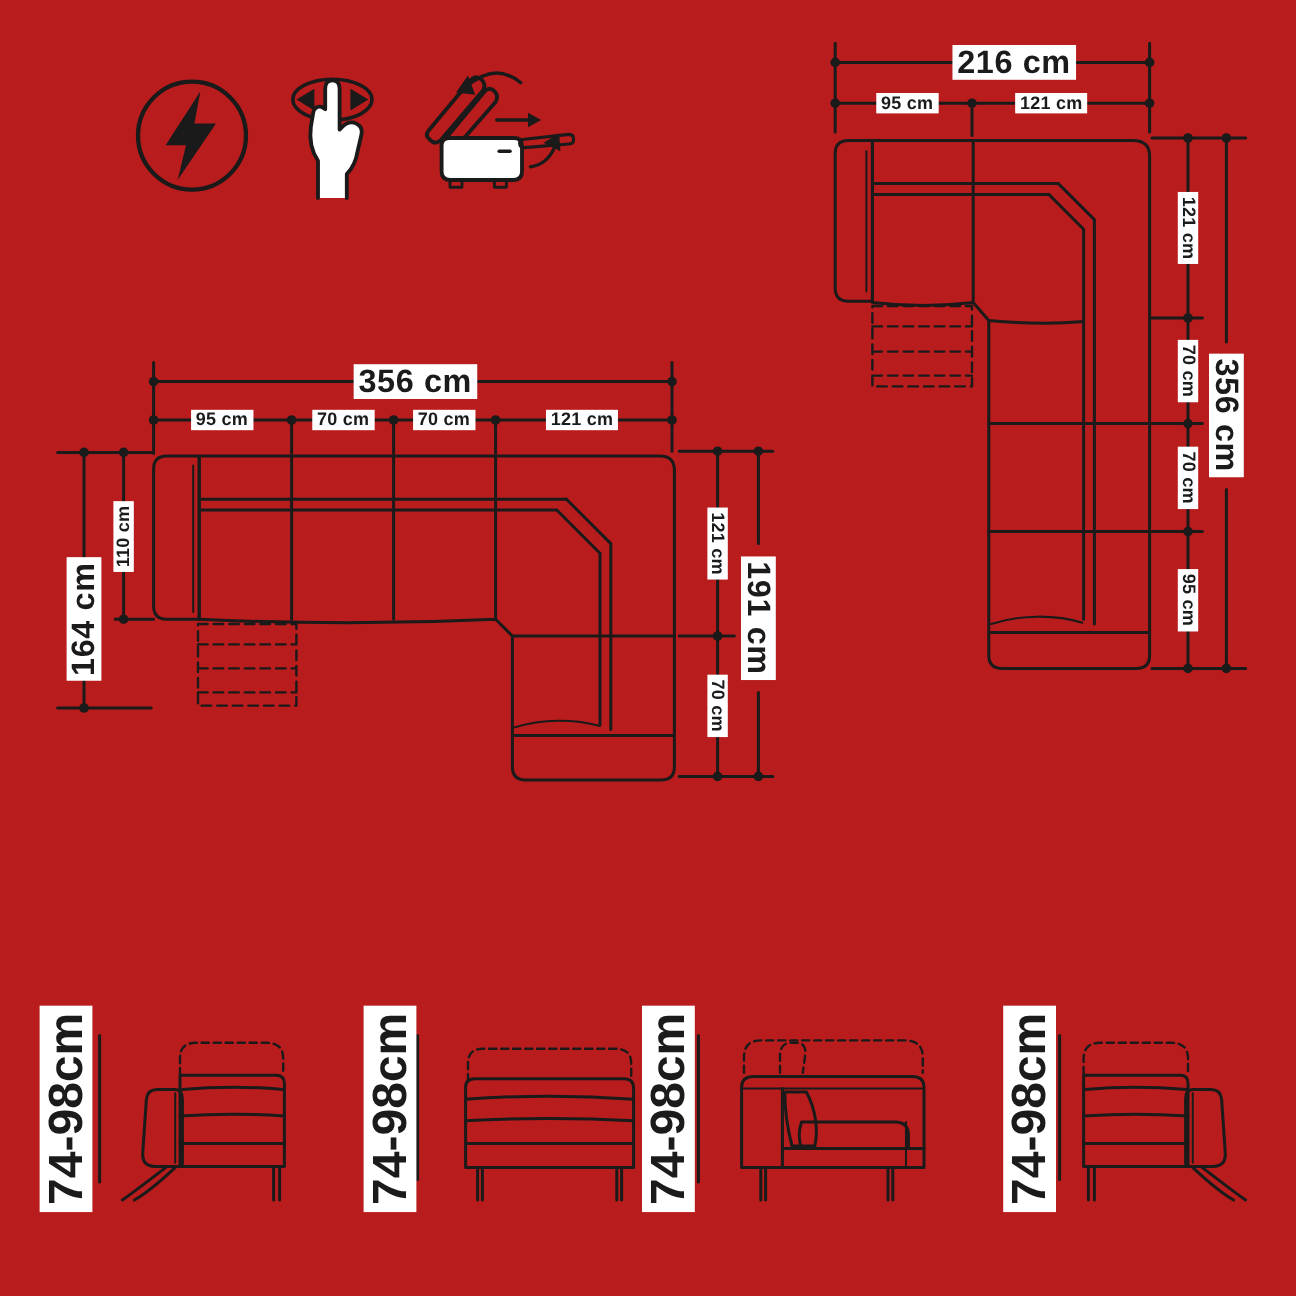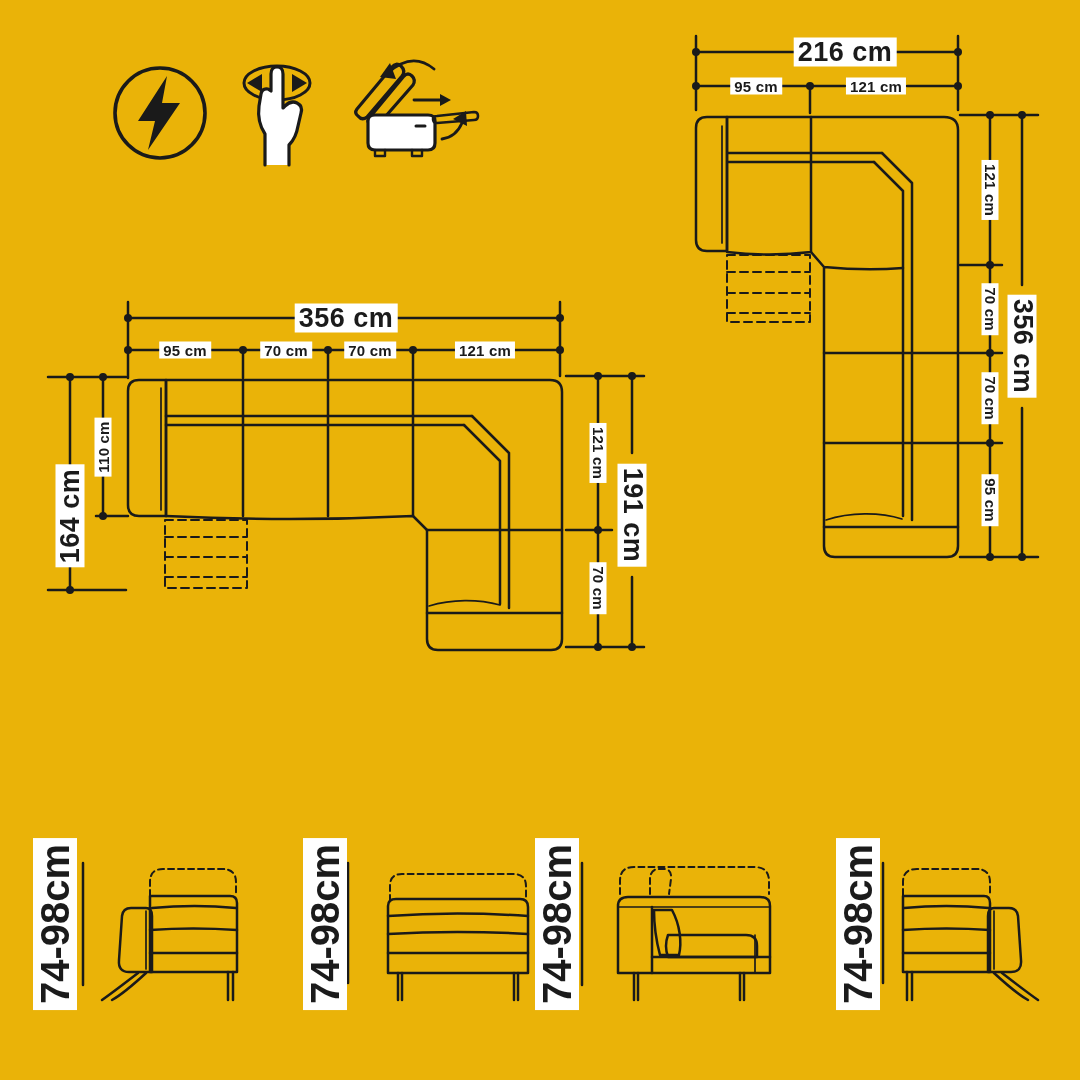--- a/index.html
+++ b/index.html
@@ -3,7 +3,7 @@
 <meta charset="utf-8">
 <style>
   html,body{margin:0;padding:0;background:#fff;}
-  .canvas{position:relative;width:1080px;height:1080px;background:#eab308;overflow:hidden;
+  .canvas{position:relative;width:1080px;height:1080px;background:#b91c1c;overflow:hidden;
           font-family:"Liberation Sans",sans-serif;}
   svg.art{position:absolute;left:0;top:0;}
   .art path{fill:none;stroke:#1a1a1a;stroke-width:2.5;stroke-linecap:round;stroke-linejoin:round;}

